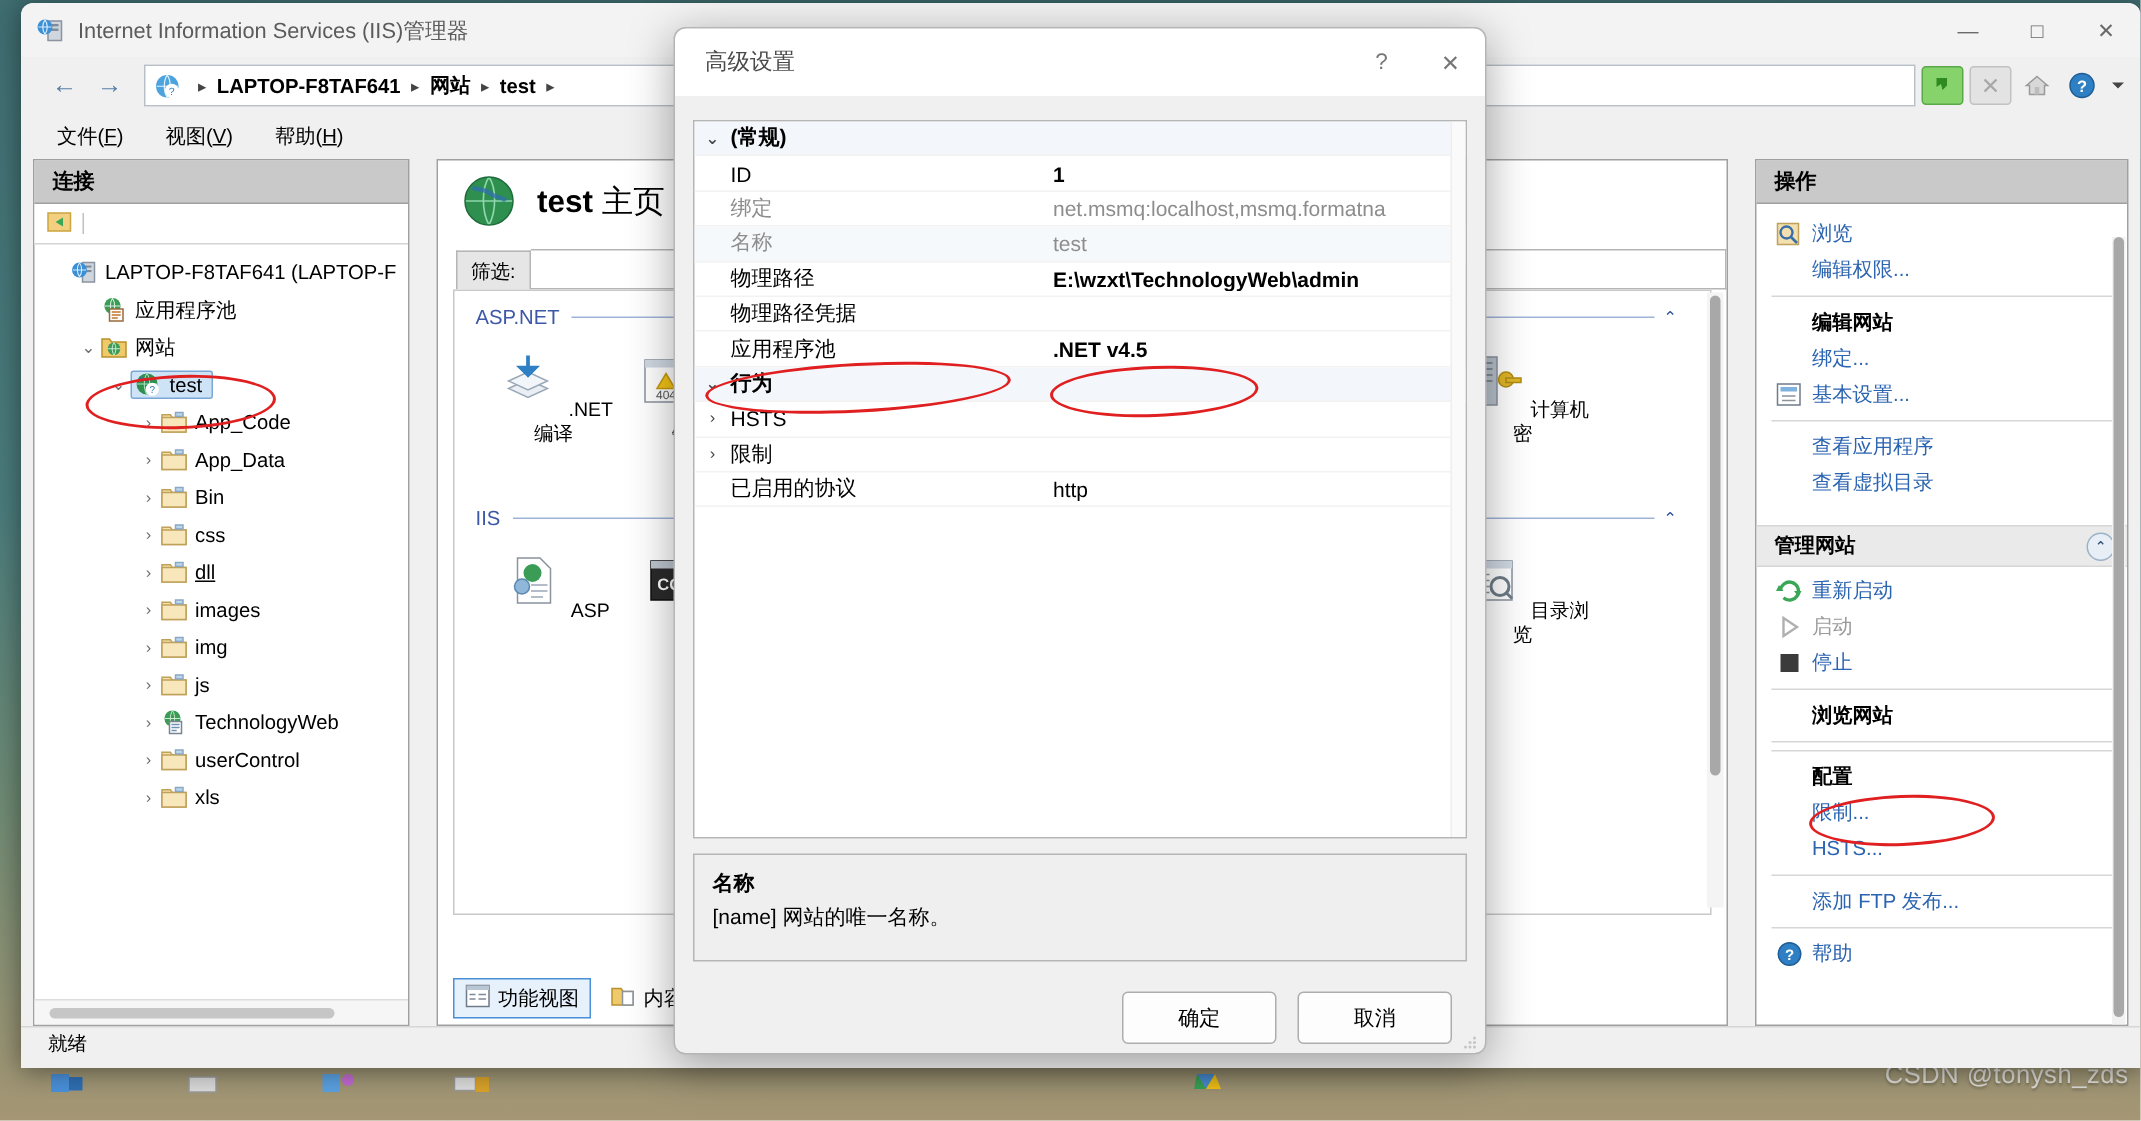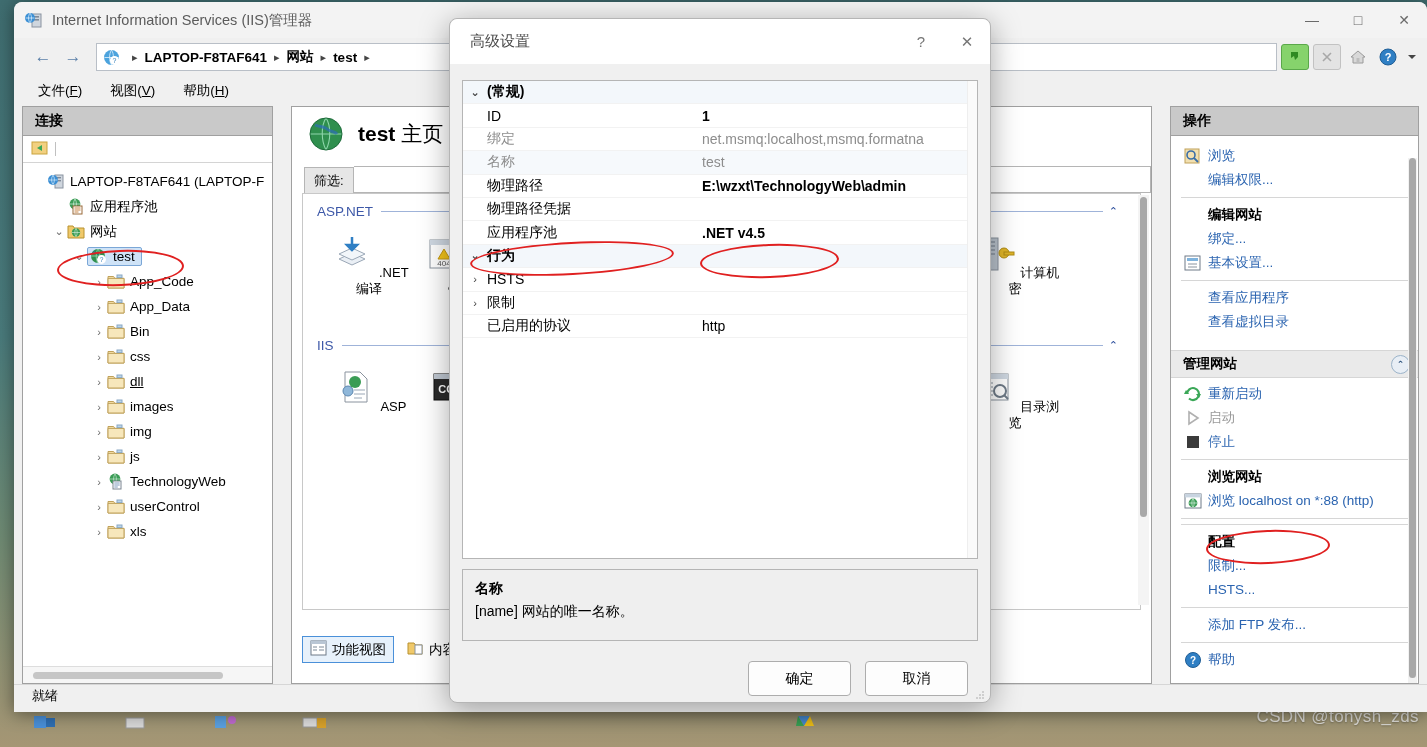--- a/index.html
+++ b/index.html
@@ -738,17 +738,6 @@
           <span class="ai"></span>
           <span class="al">浏览网站</span>
         </div>
-        <div class="act">
-          <span class="ai">
-            <svg width="20" height="18" viewBox="0 0 20 18">
-                <rect x="2" y="2" width="16" height="14" fill="#fff" stroke="#6f7b88"></rect>
-                <rect x="2" y="2" width="16" height="3.4" fill="#c8d4e0"></rect>
-                <circle cx="10" cy="11" r="4.4" fill="#3a9c55"></circle>
-                <path d="M5.6 11h8.8M10 6.6c1.6 2.4 1.6 6.4 0 8.8M10 6.6c-1.6 2.4-1.6 6.4 0 8.8" stroke="#d9f0e0" fill="none" stroke-width=".7"></path>
-              </svg>
-          </span>
-          <span class="al">浏览 localhost on *:88 (http)</span>
-        </div>
         <div class="act-sep"></div>
 
         <div class="act-sep"></div>

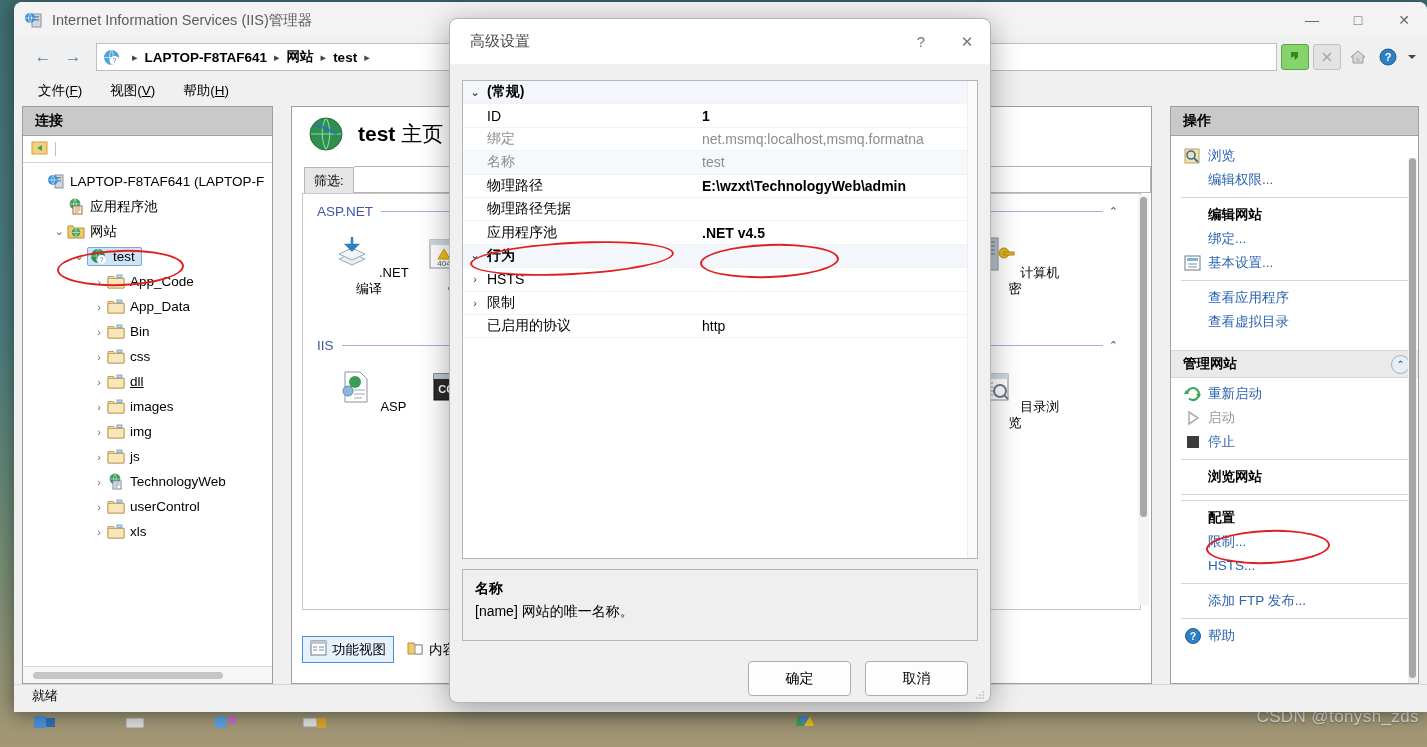--- a/index.html
+++ b/index.html
@@ -77,7 +77,7 @@
   .icons{display:flex;flex-wrap:wrap;padding:4px 20px;}
   .feat{width:92px;text-align:center;margin:6px 0 14px;font-size:13px;line-height:1.25;}
   .feat .art{width:46px;height:44px;margin:0 auto 5px;}
-  .viewtabs{position:absolute;left:10px;bottom:20px;display:flex;align-items:center;gap:6px;}
+  .viewtabs{position:absolute;left:10px;bottom:4px;display:flex;align-items:center;gap:6px;}
   .vtab{display:flex;align-items:center;gap:5px;padding:3px 7px;font-size:13.5px;}
   .vtab.active{border:1px solid #4a90d9;background:#e7f1fb;}
   

